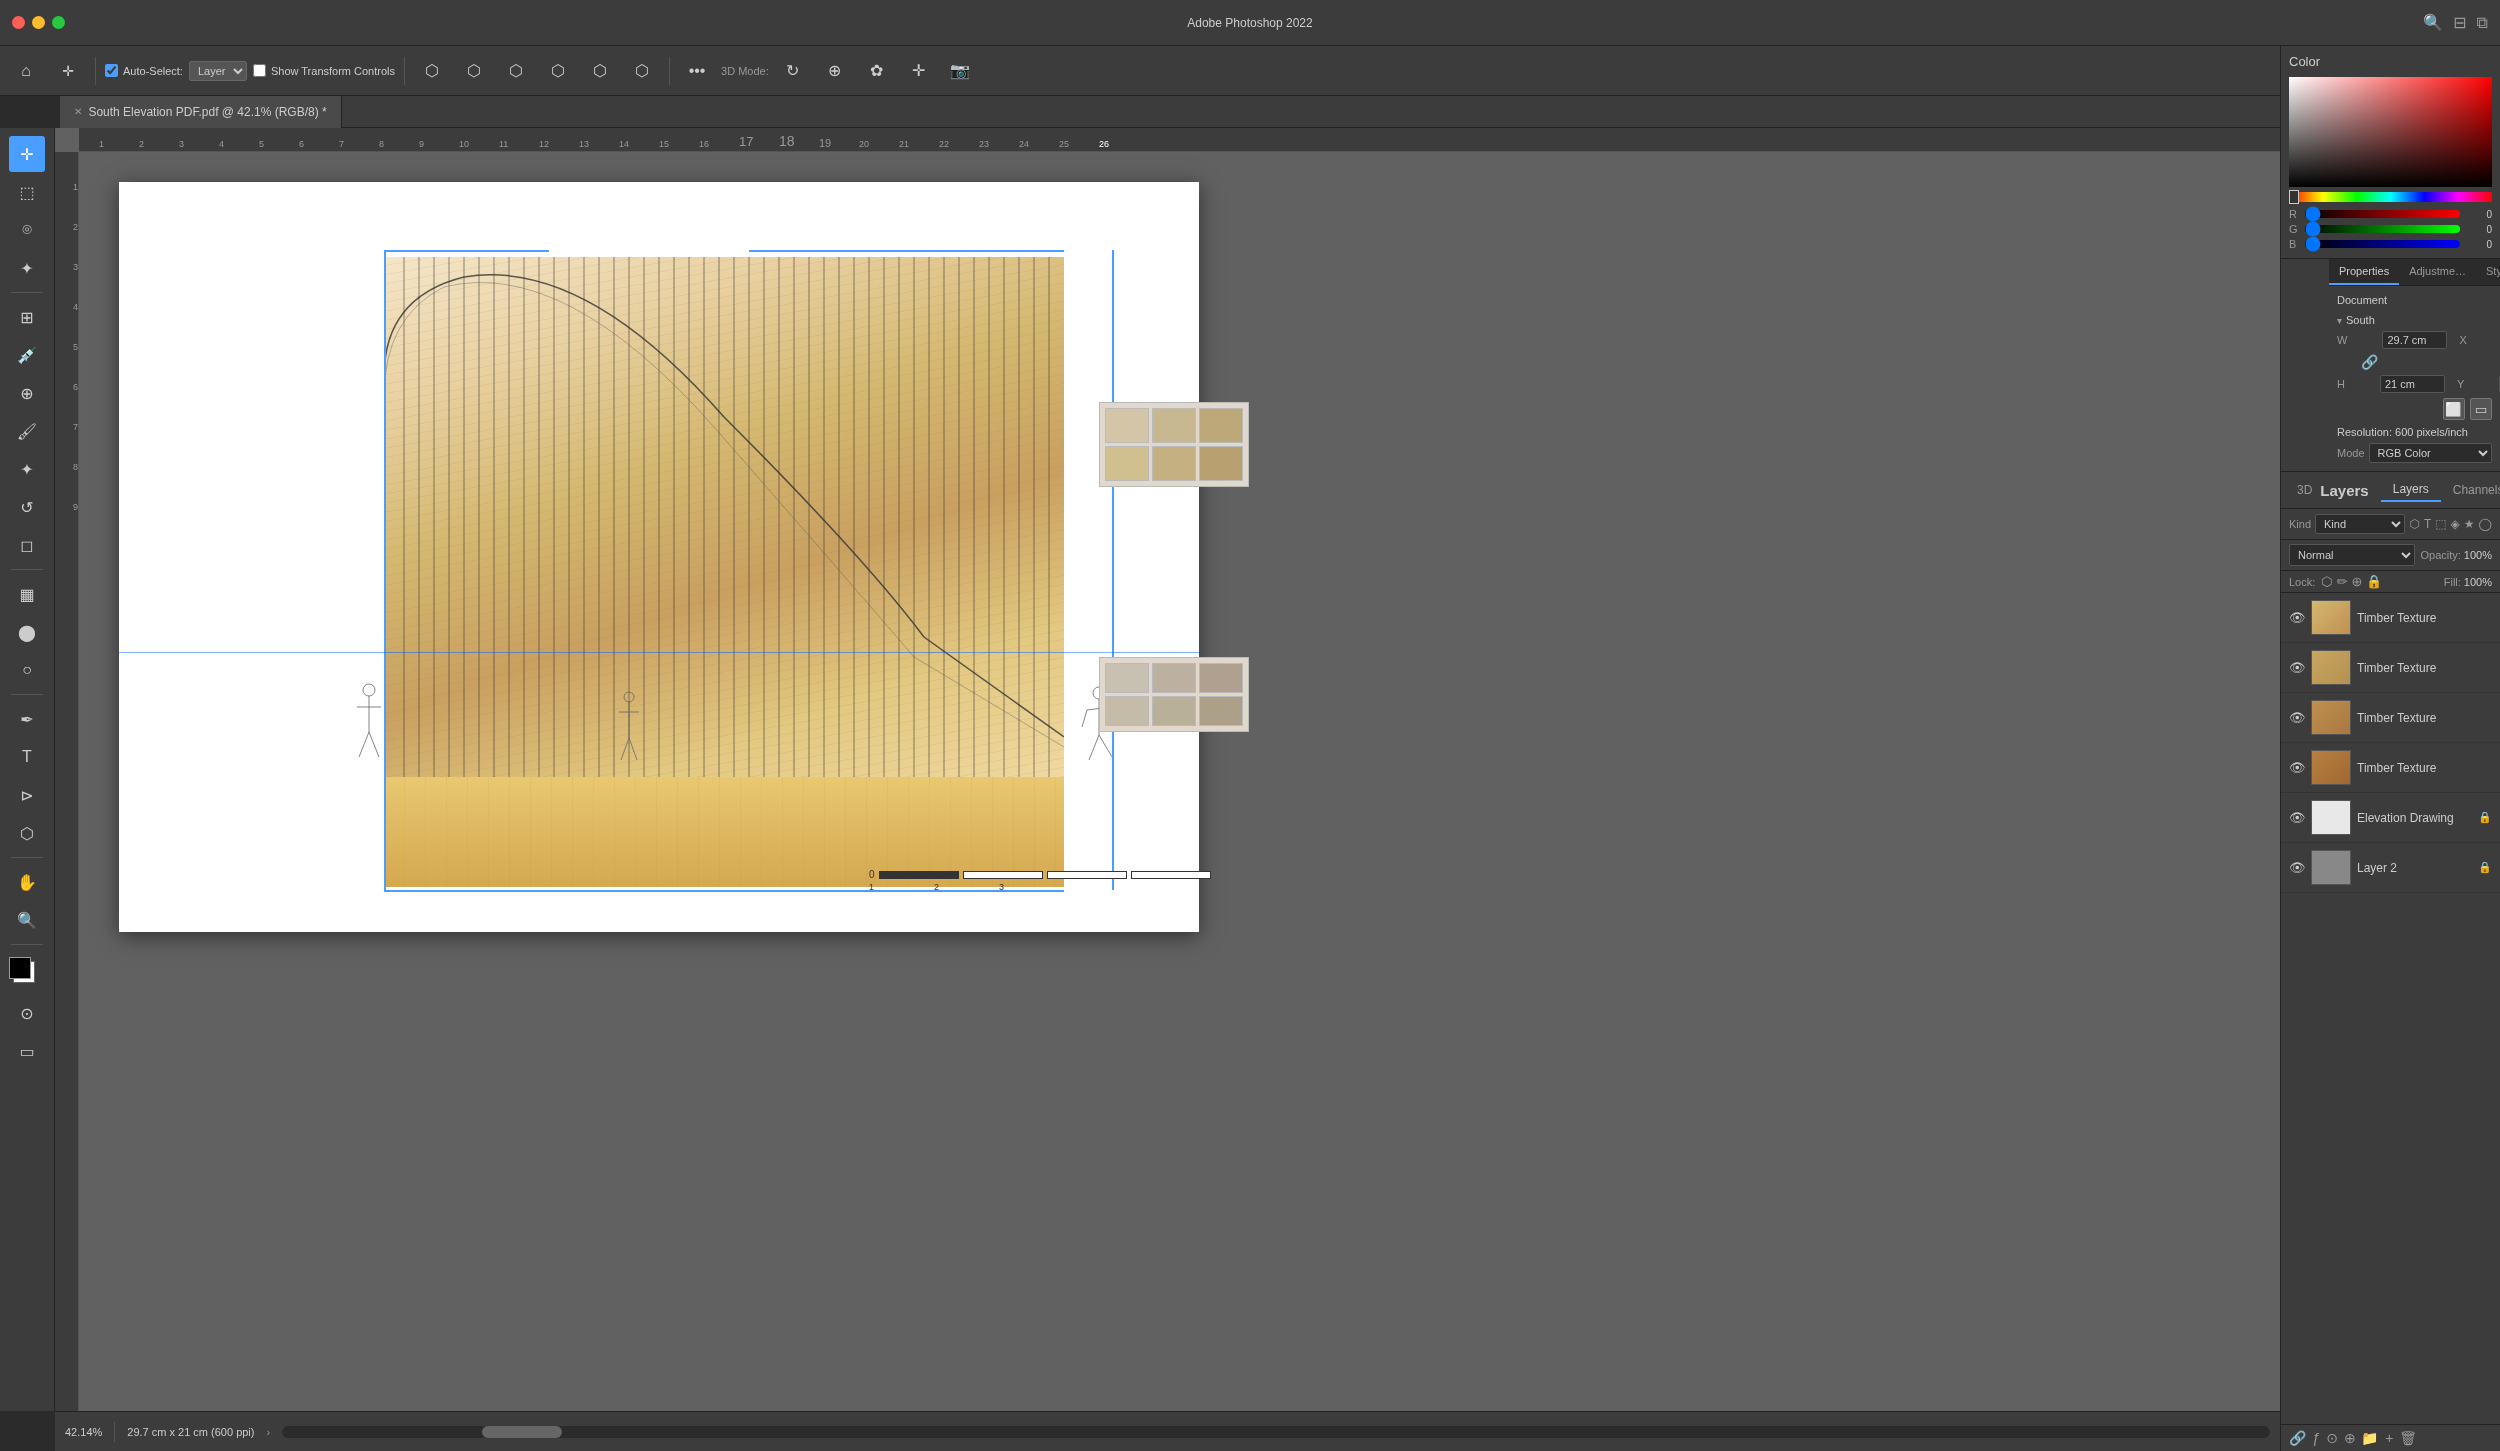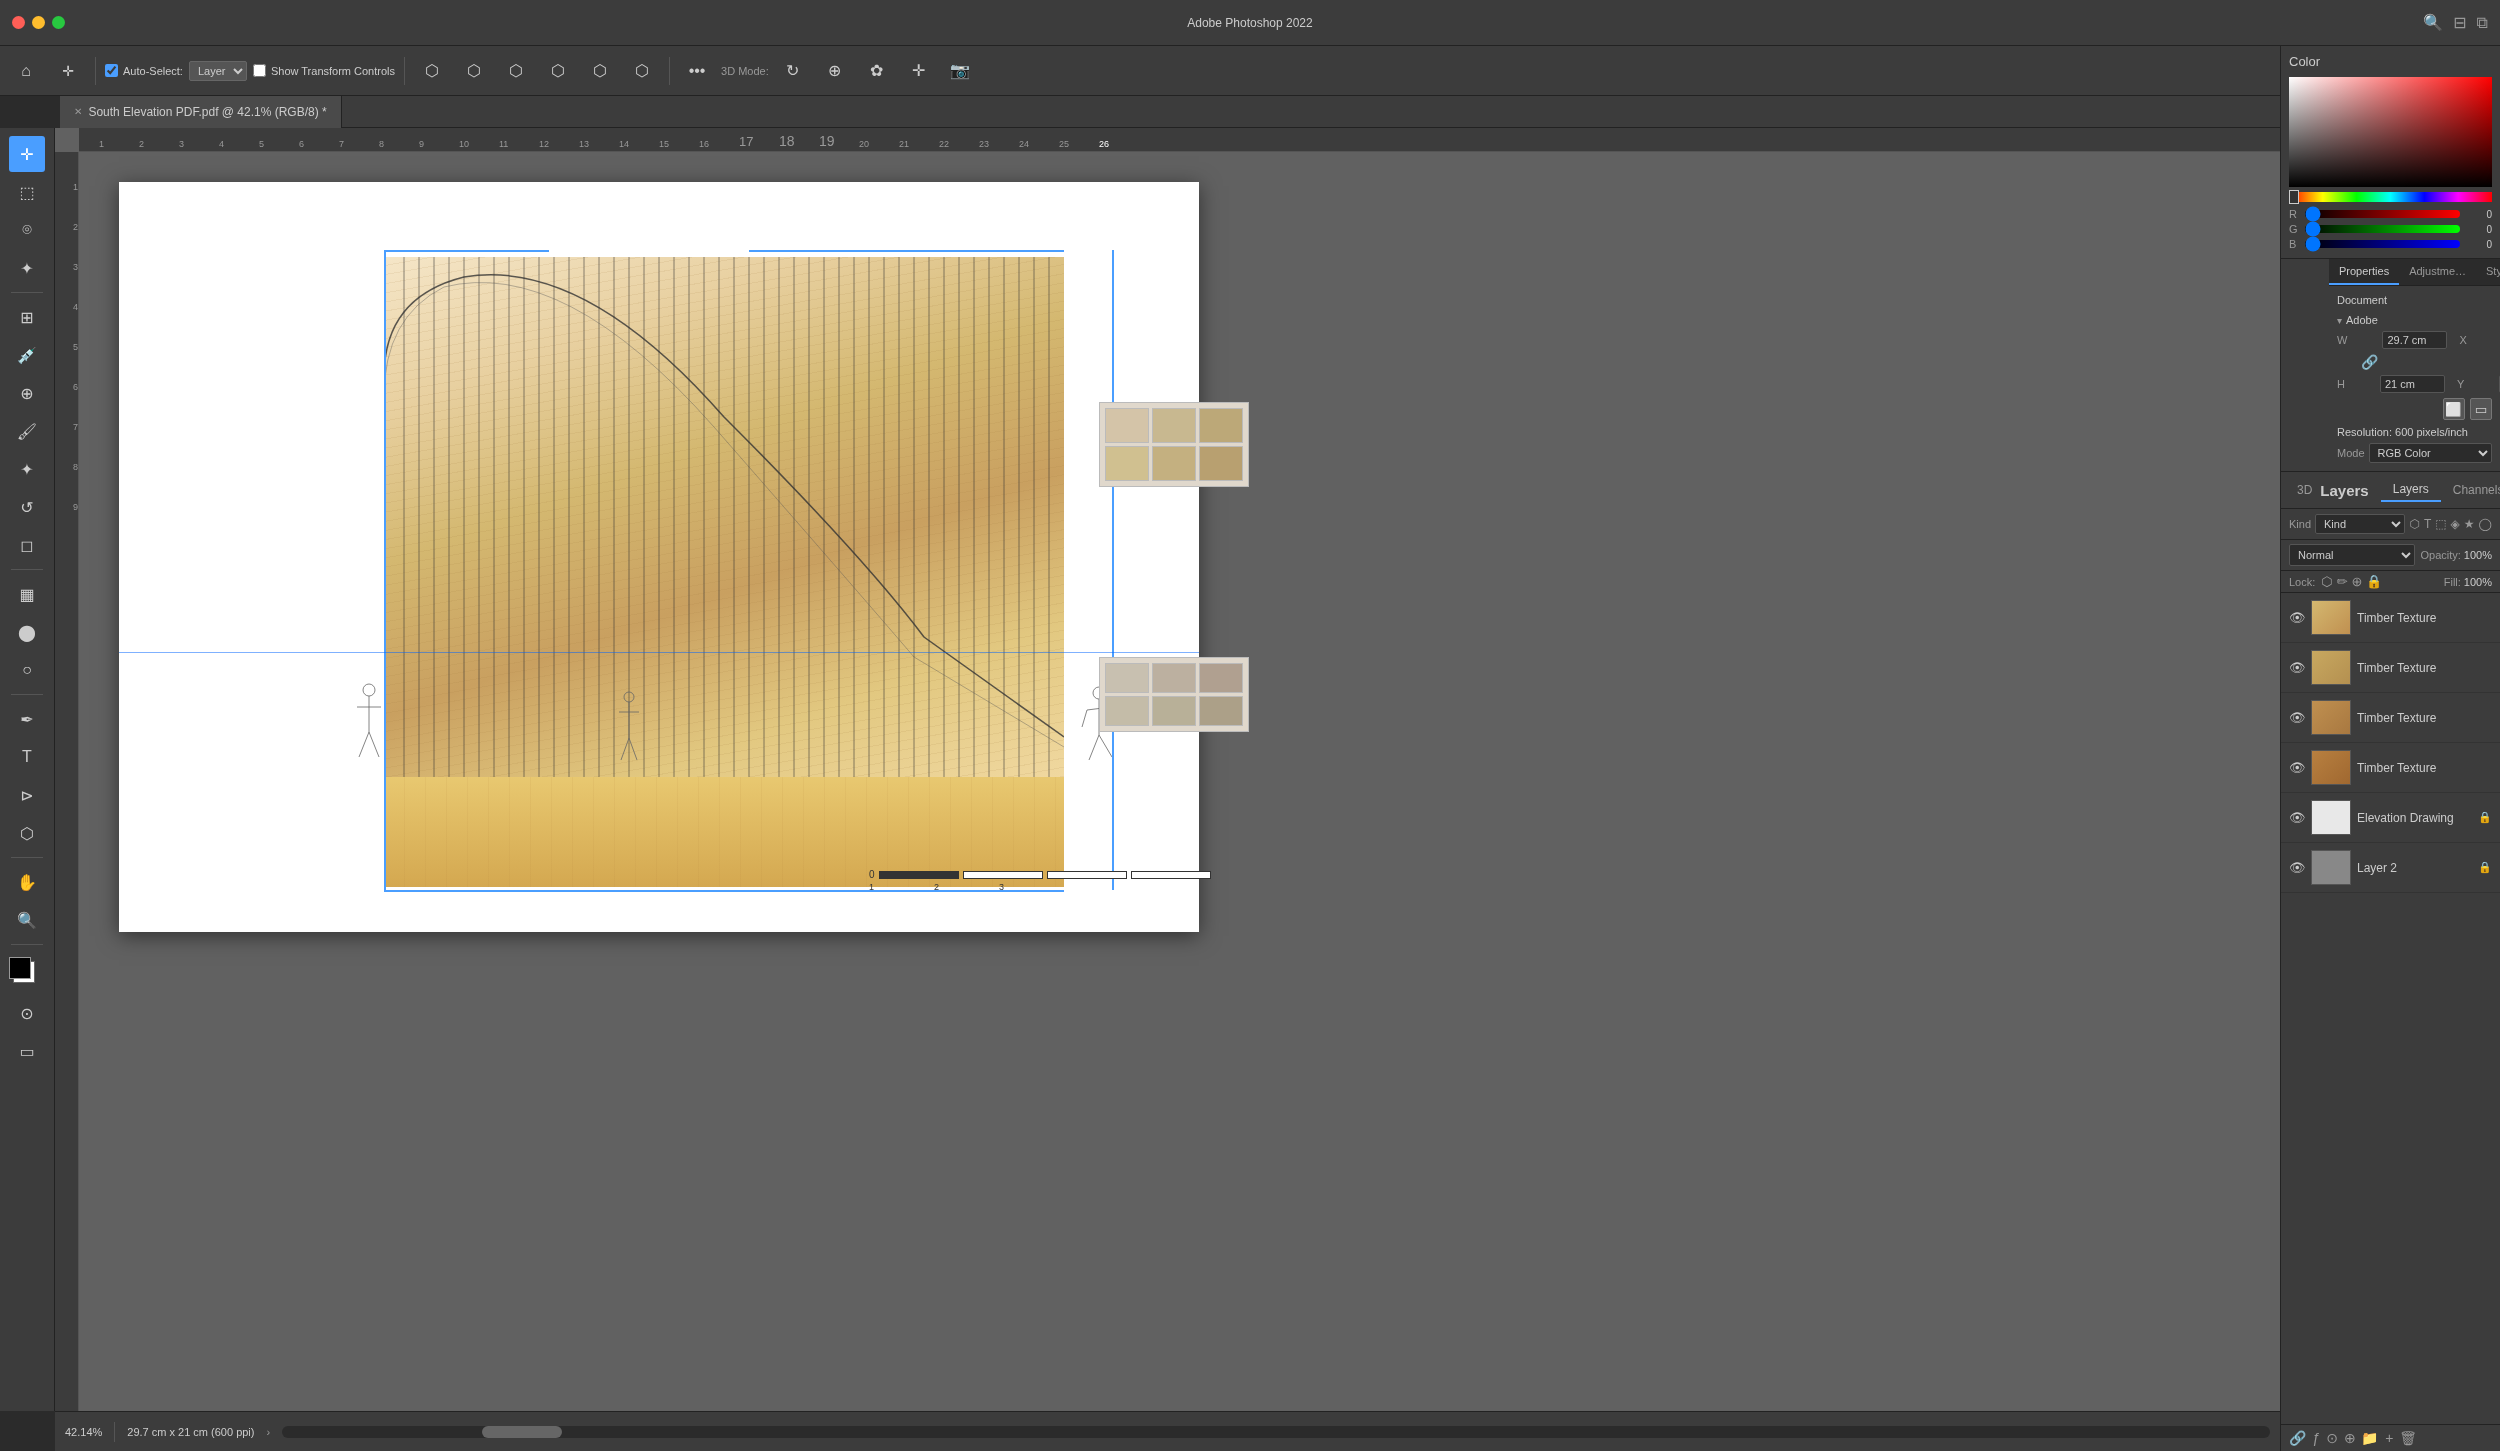--- a/index.html
+++ b/index.html
@@ -327,7 +327,7 @@
       <span style="position:absolute;left:620px;bottom:2px;font-size:9px;color:#999;">16</span>
       <span style="position:absolute;left:660px;bottom:2px;font-size:13px;color:#999;">17</span>
       <span style="position:absolute;left:700px;bottom:2px;font-size:14px;color:#999;">18</span>
-      <span style="position:absolute;left:740px;bottom:2px;font-size:14px;color:#999;">19</span>
+      <span style="position:absolute;left:740px;bottom:2px;font-size:11px;color:#999;">19</span>
       <span style="position:absolute;left:780px;bottom:2px;font-size:9px;color:#999;">20</span>
       <span style="position:absolute;left:820px;bottom:2px;font-size:9px;color:#999;">21</span>
       <span style="position:absolute;left:860px;bottom:2px;font-size:9px;color:#999;">22</span>

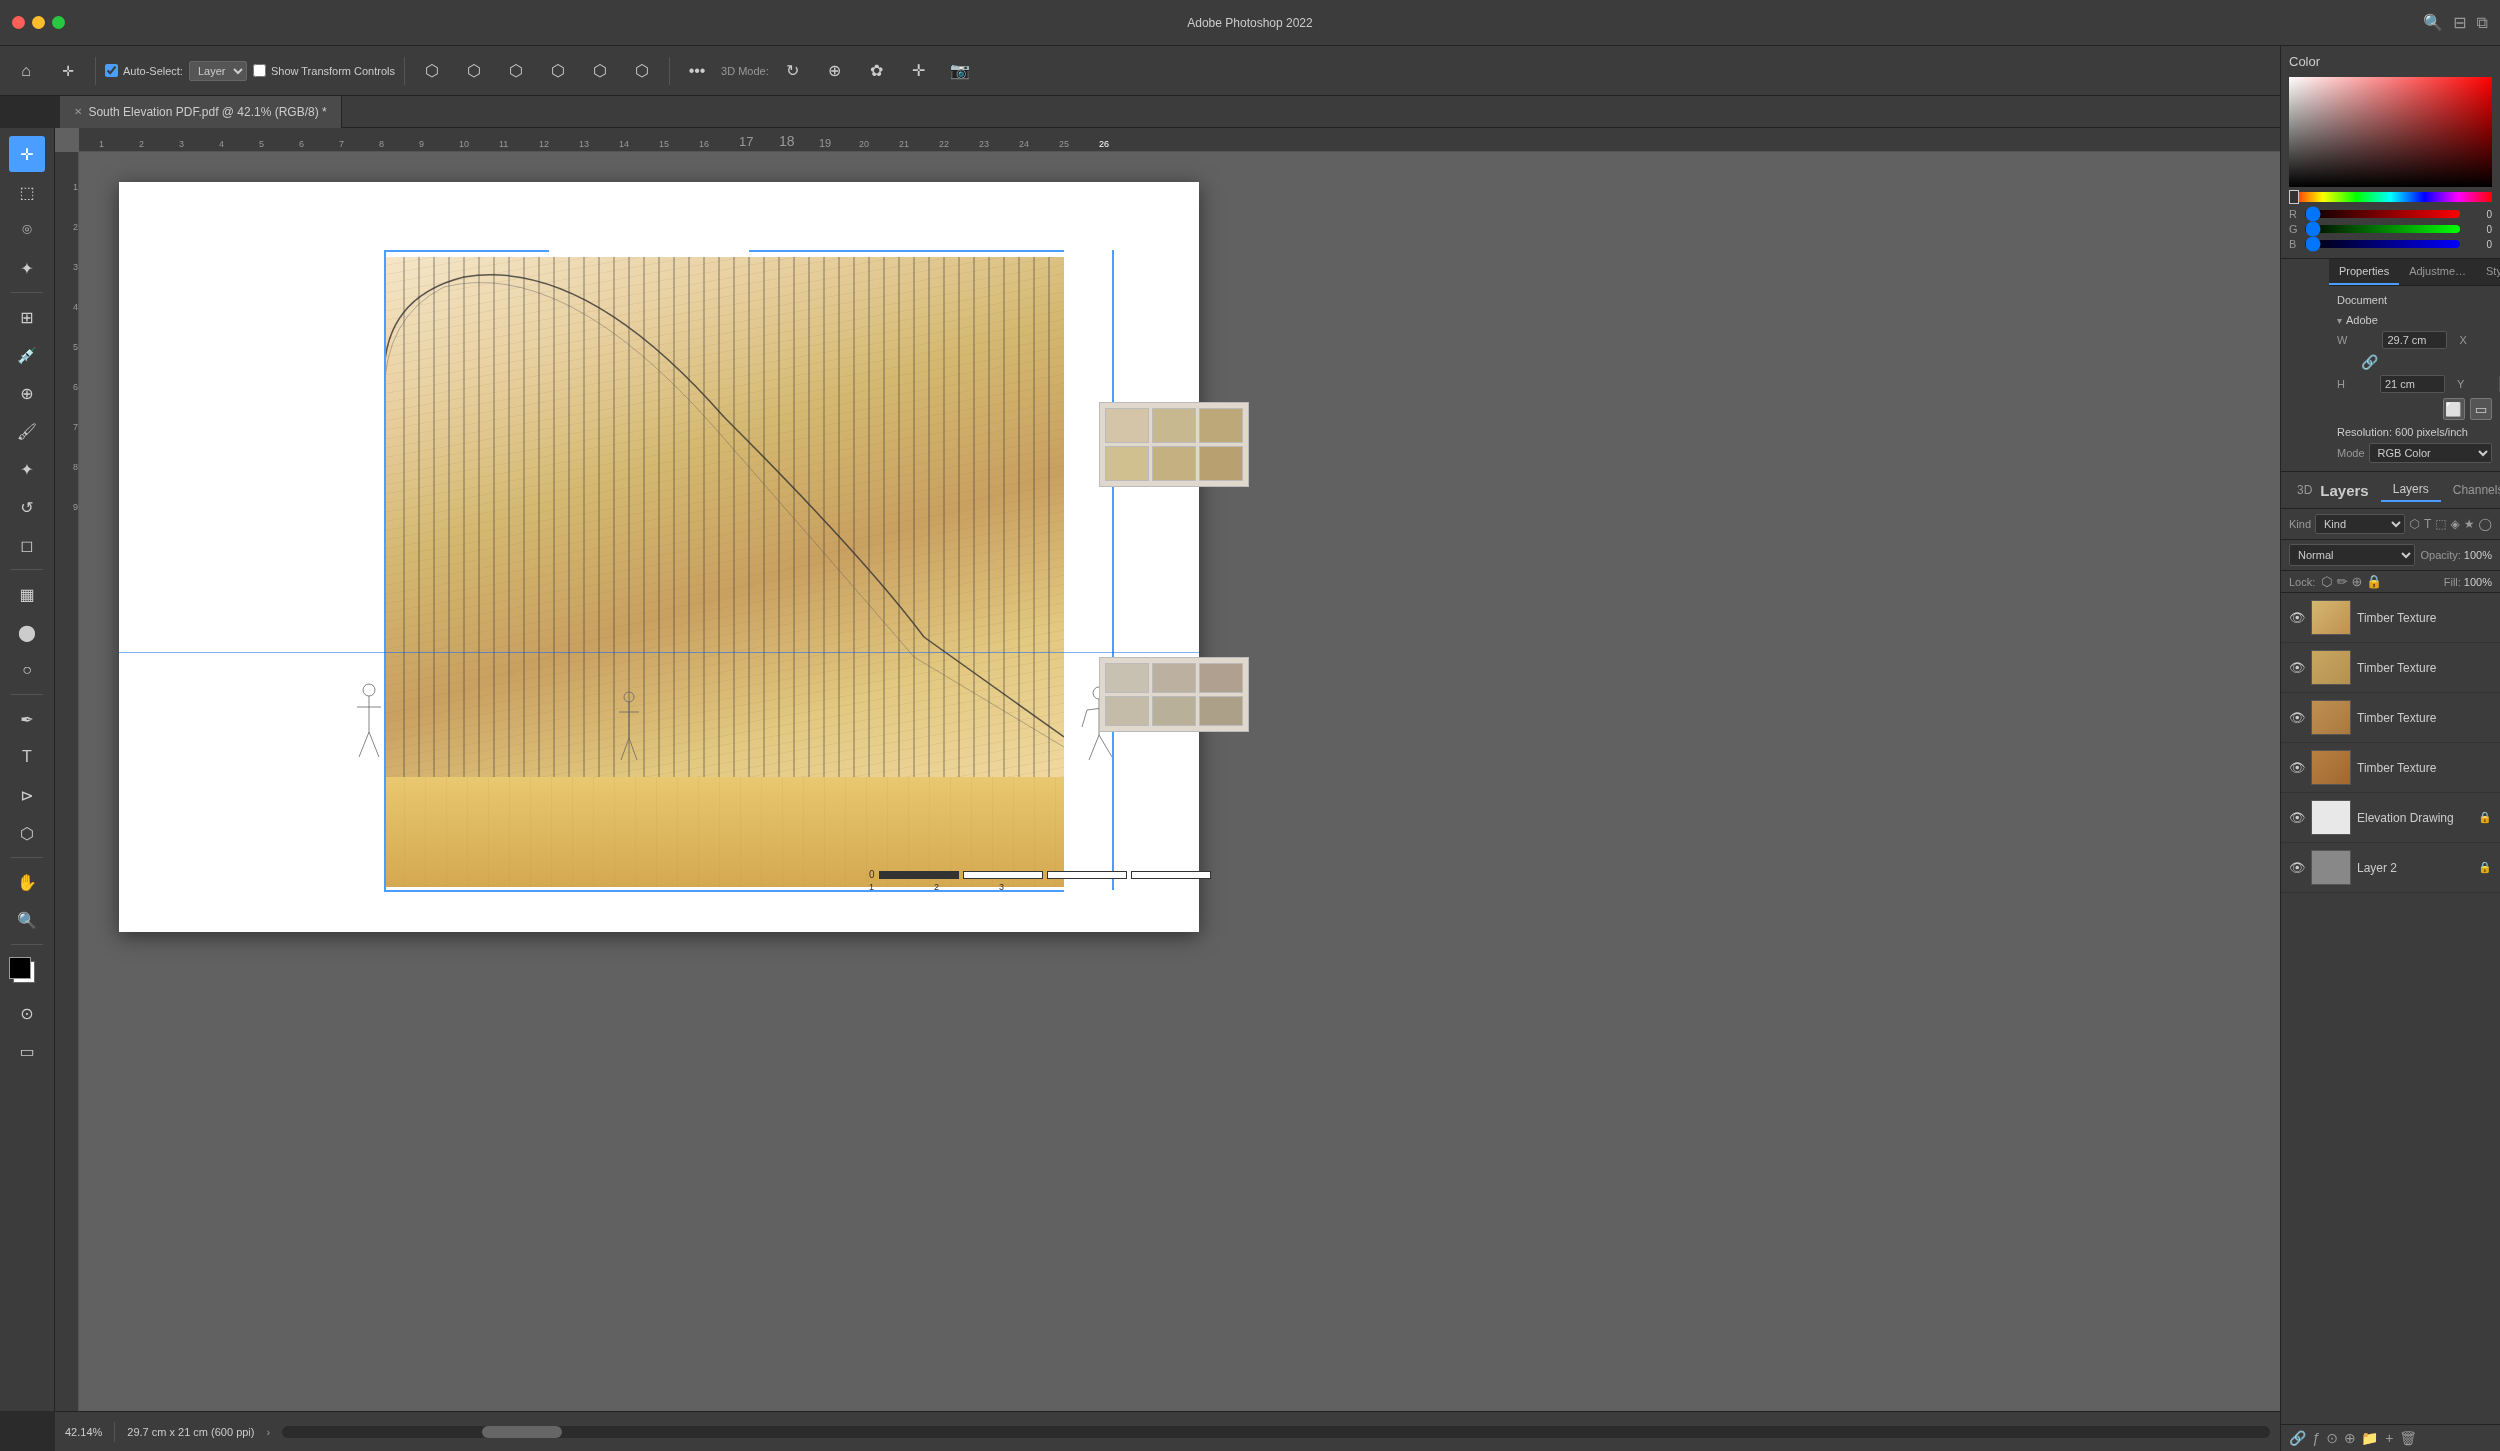--- a/index.html
+++ b/index.html
@@ -552,7 +552,7 @@
       </div>
       <div style="display:flex;align-items:center;gap:4px;margin-bottom:5px;">
         <span style="color:#999;font-size:10px;">▾</span>
-        <span style="font-size:11px;color:#ccc;font-weight:500;">Adobe</span>
+        <span style="font-size:11px;color:#ccc;font-weight:500;">South</span>
       </div>
       <div class="props-row">
         <span class="props-label">W</span>

